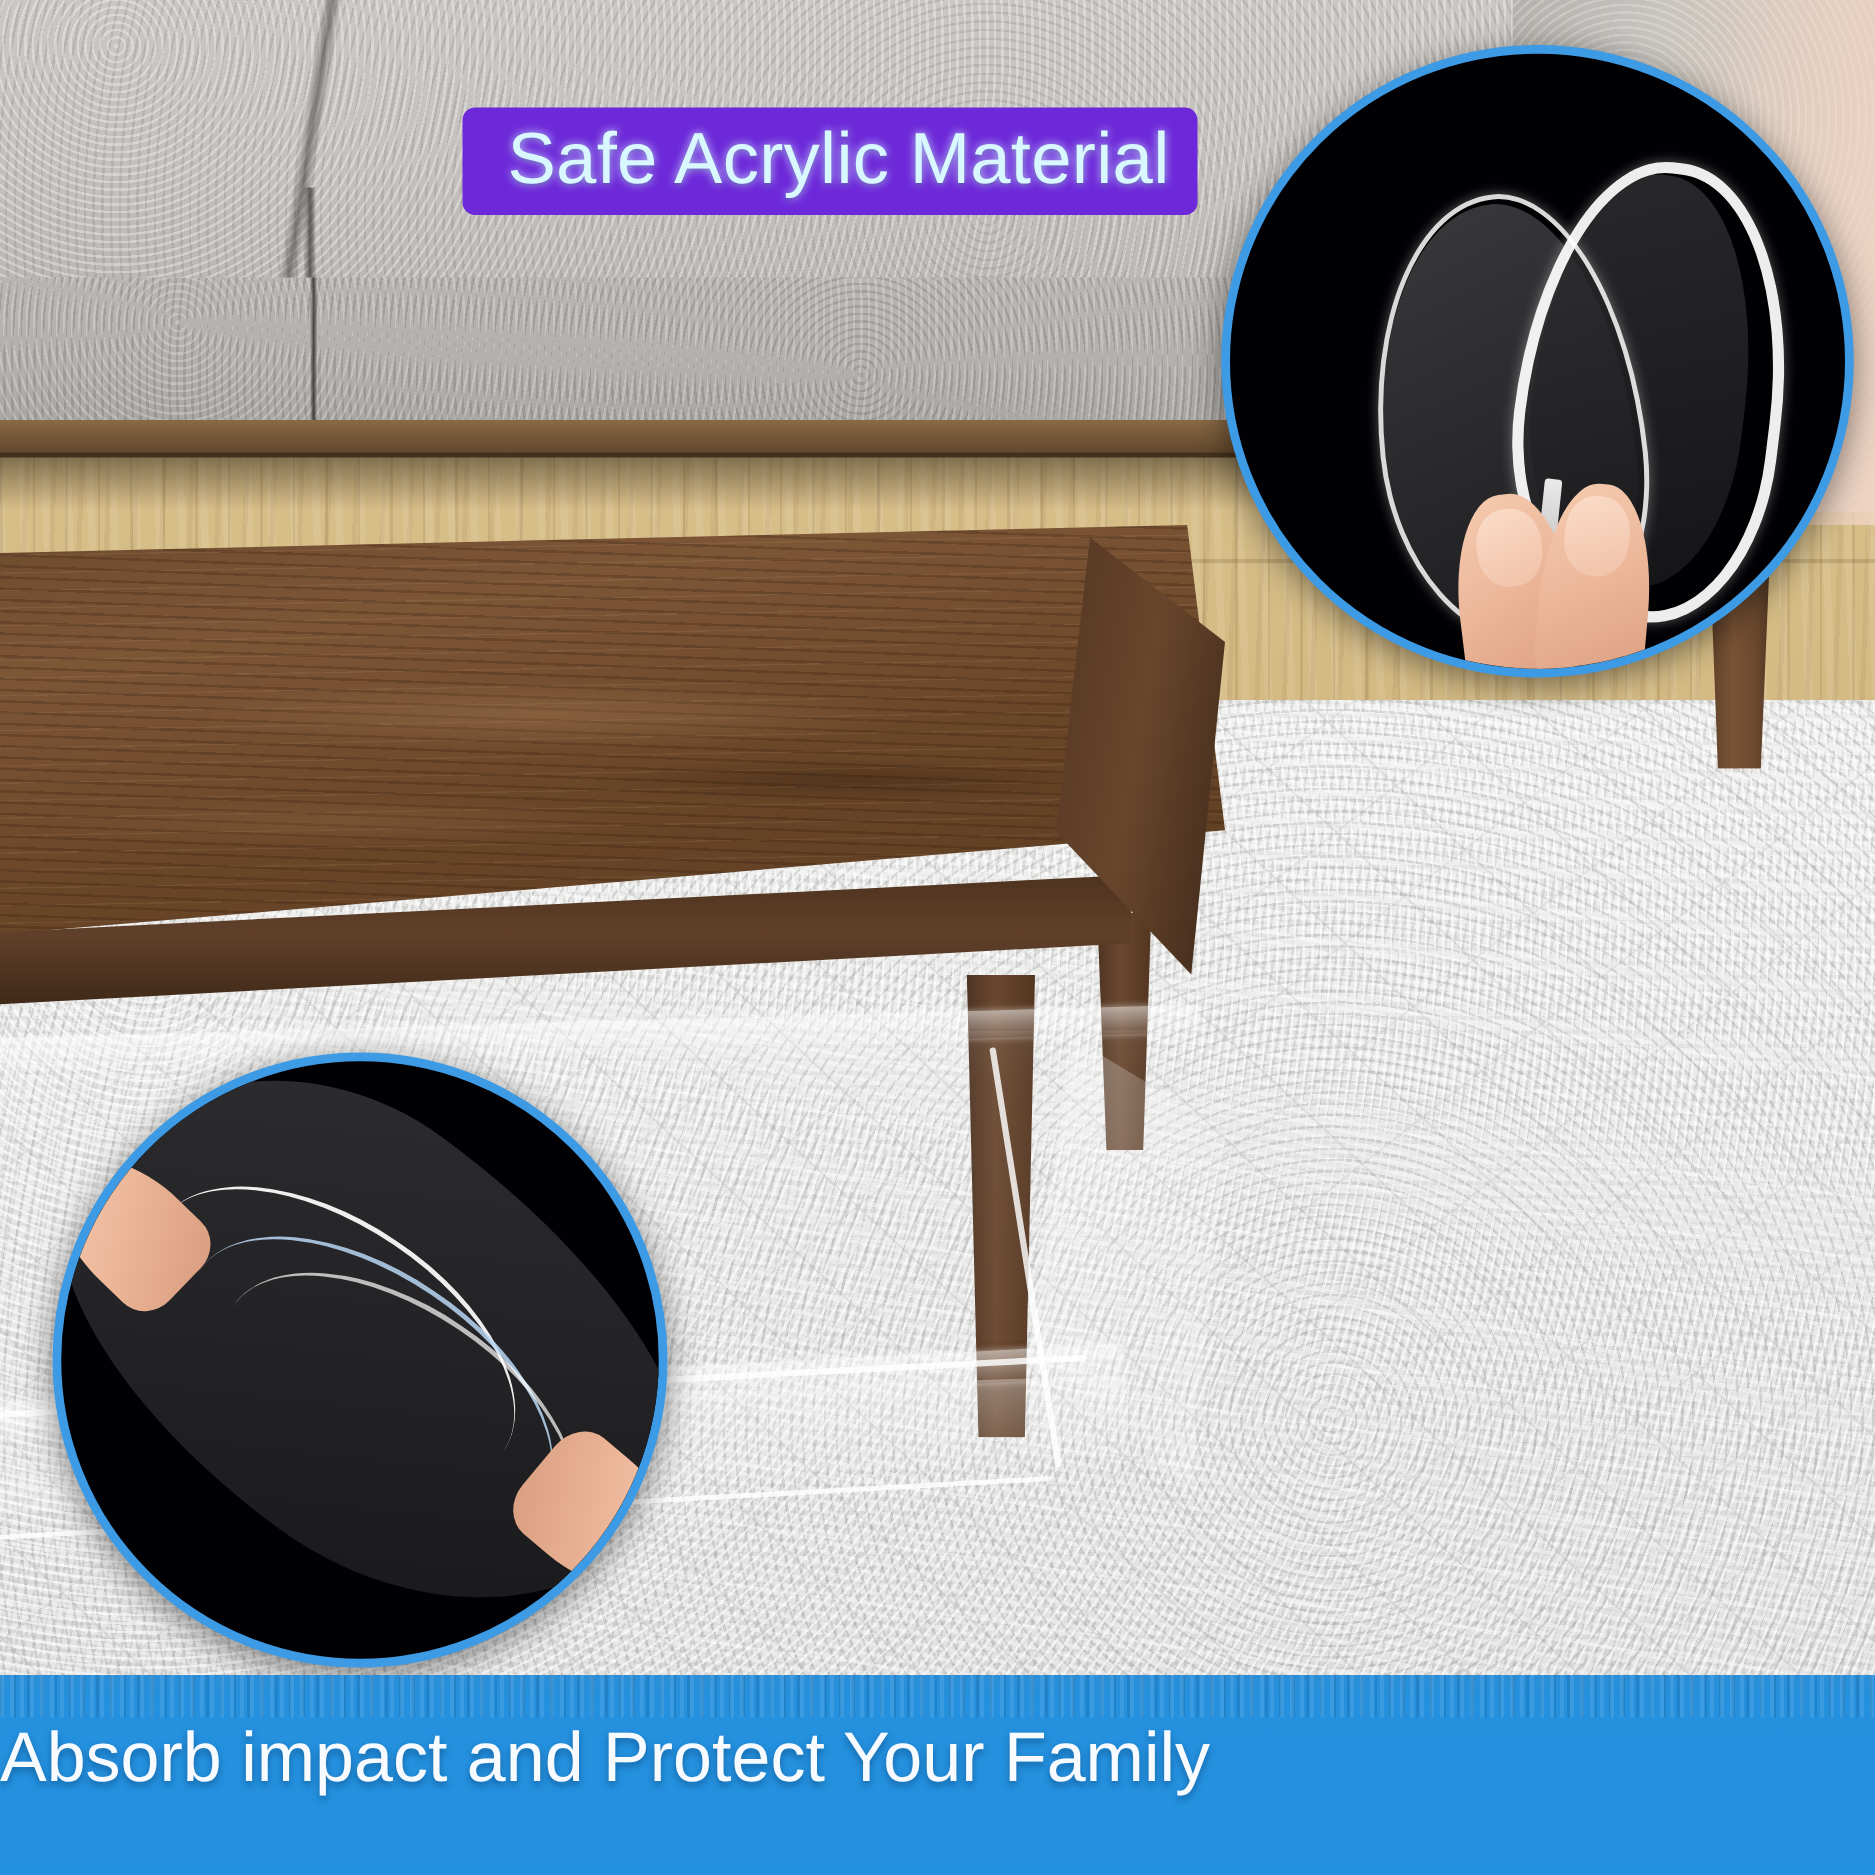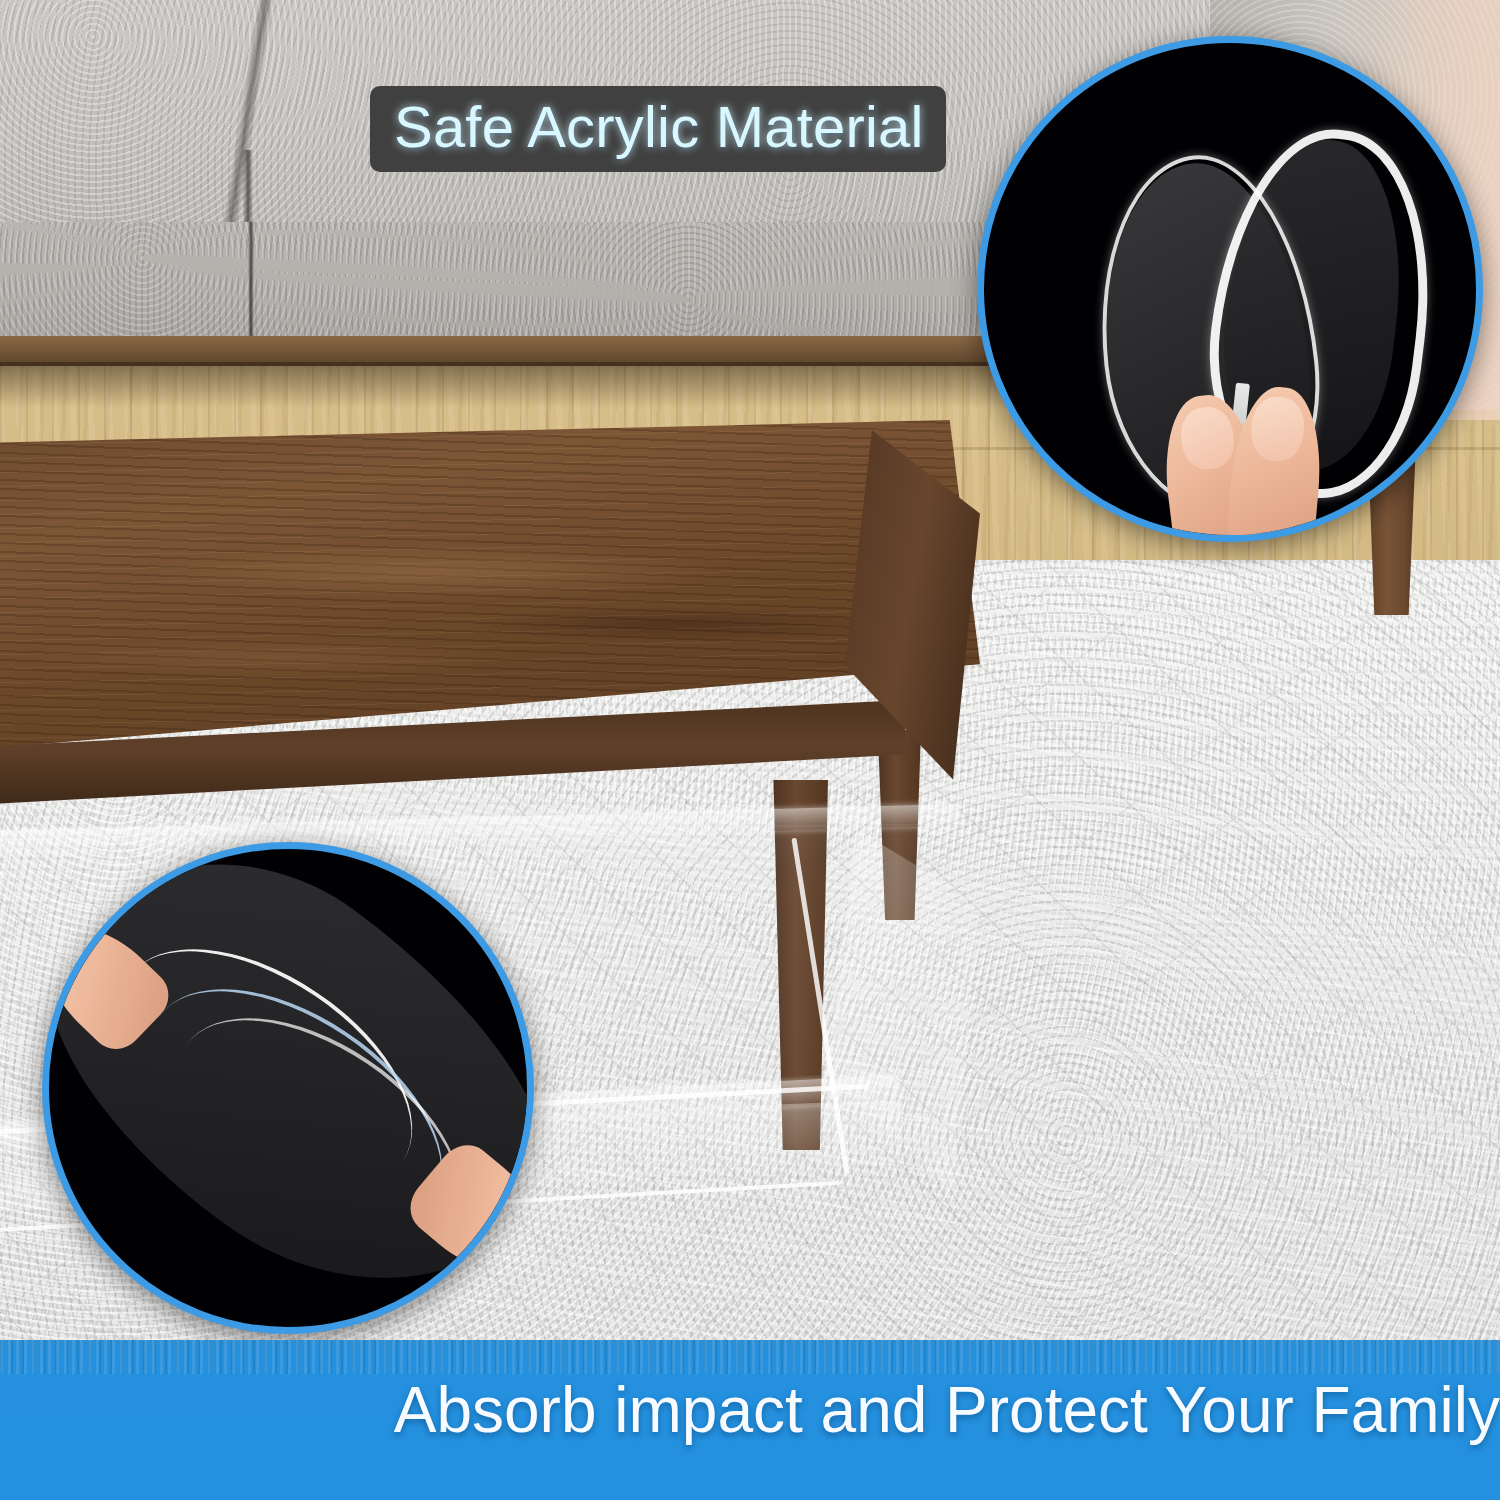--- a/index.html
+++ b/index.html
@@ -330,12 +330,12 @@
   
   .badge {
     position: absolute;
-    background: #404040;
+    background: #6d28d9;
     border-radius: 10px;
     color: #d9f7ff;
     font-size: 58px;
     line-height: 1;
-    padding: 12px 22px 16px 24px;
+    padding: 12px 22px 16px 36px;
     white-space: nowrap;
     text-shadow: 0 0 8px rgba(210,245,255,.85), 0 2px 3px rgba(0,40,80,.35);
     letter-spacing: .2px;

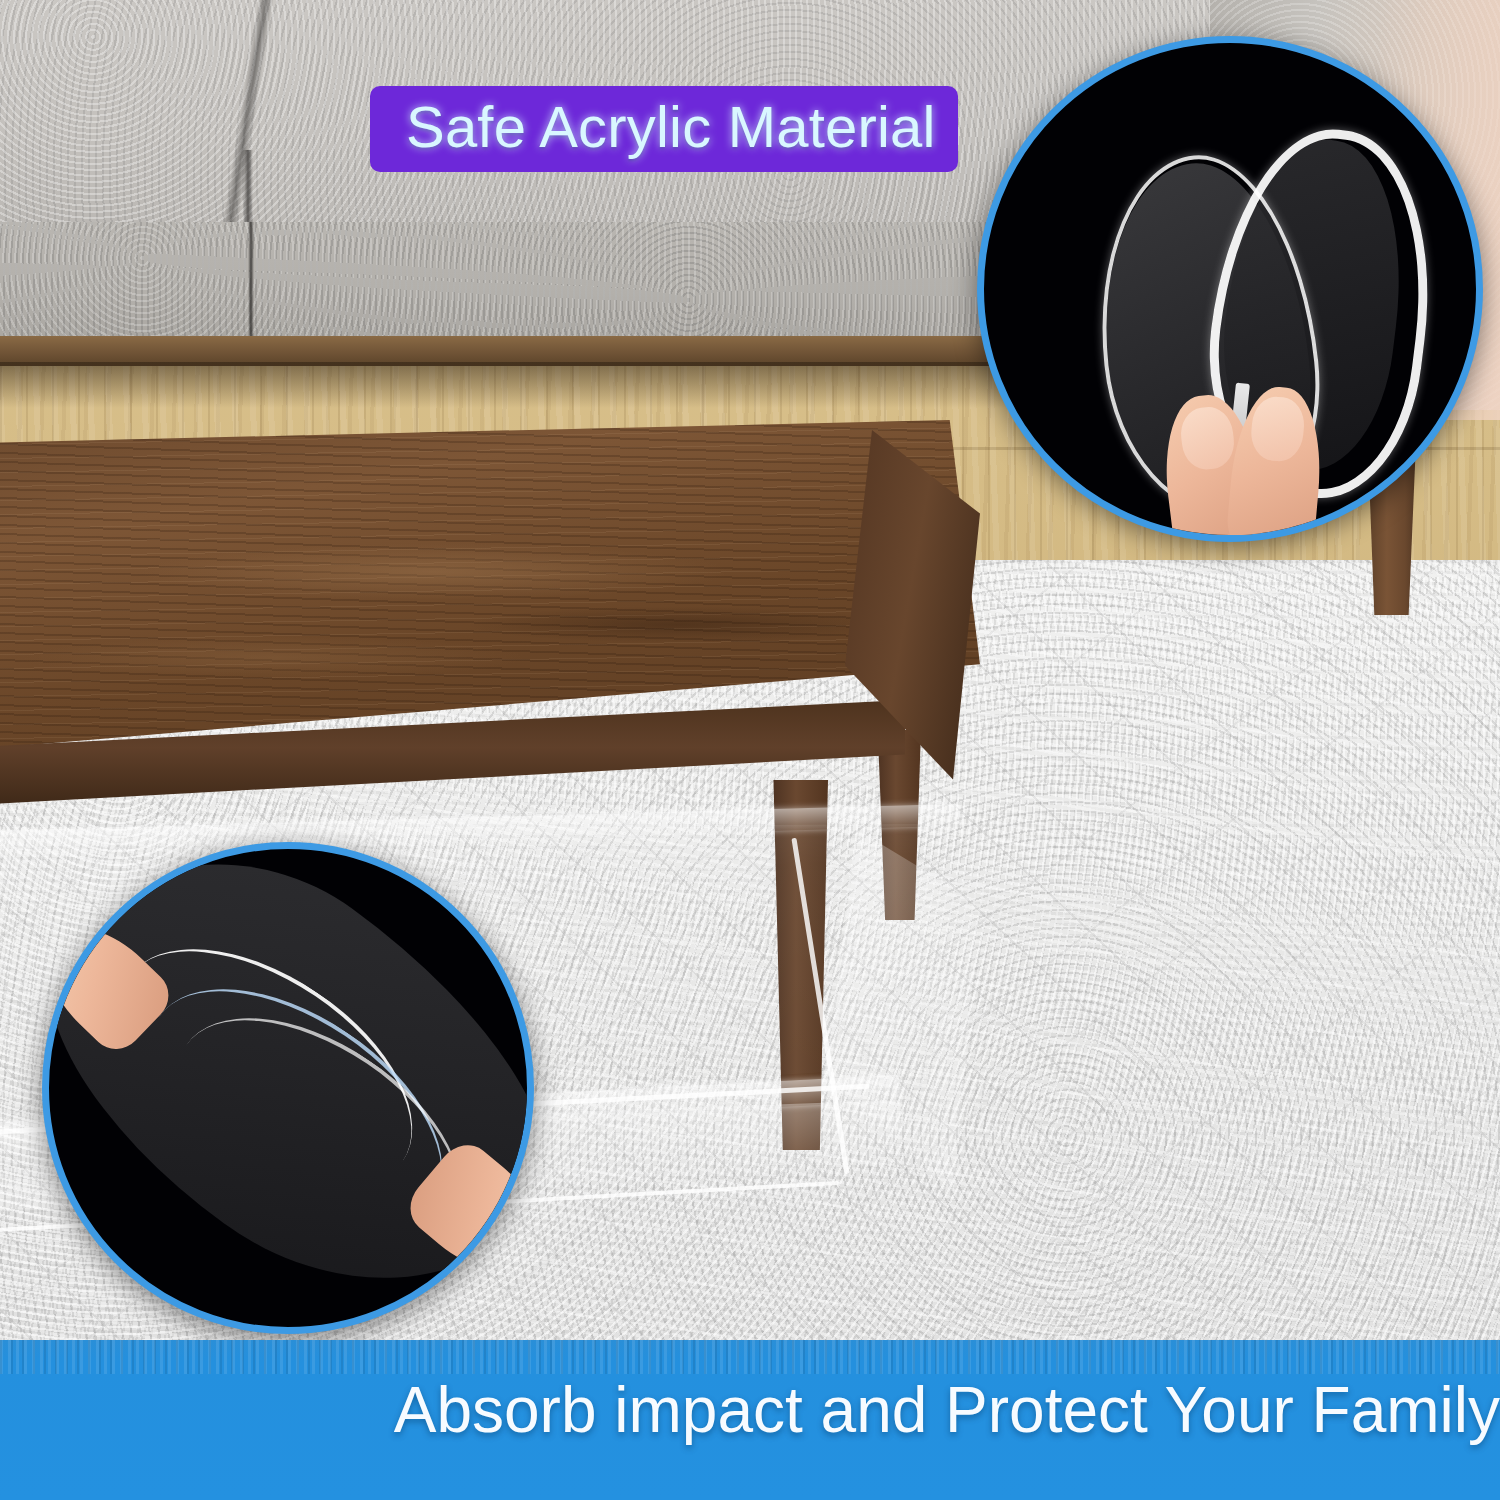--- a/index.html
+++ b/index.html
@@ -361,9 +361,9 @@
   .banner-text {
     position: absolute;
     left: 0; right: 0; top: 38px;
-    text-align: right;
+    text-align: left;
     color: #f7fbff;
-    font-size: 64px;
+    font-size: 56px;
     line-height: 1;
     white-space: nowrap;
     text-shadow: 0 3px 6px rgba(0,50,95,.45);

